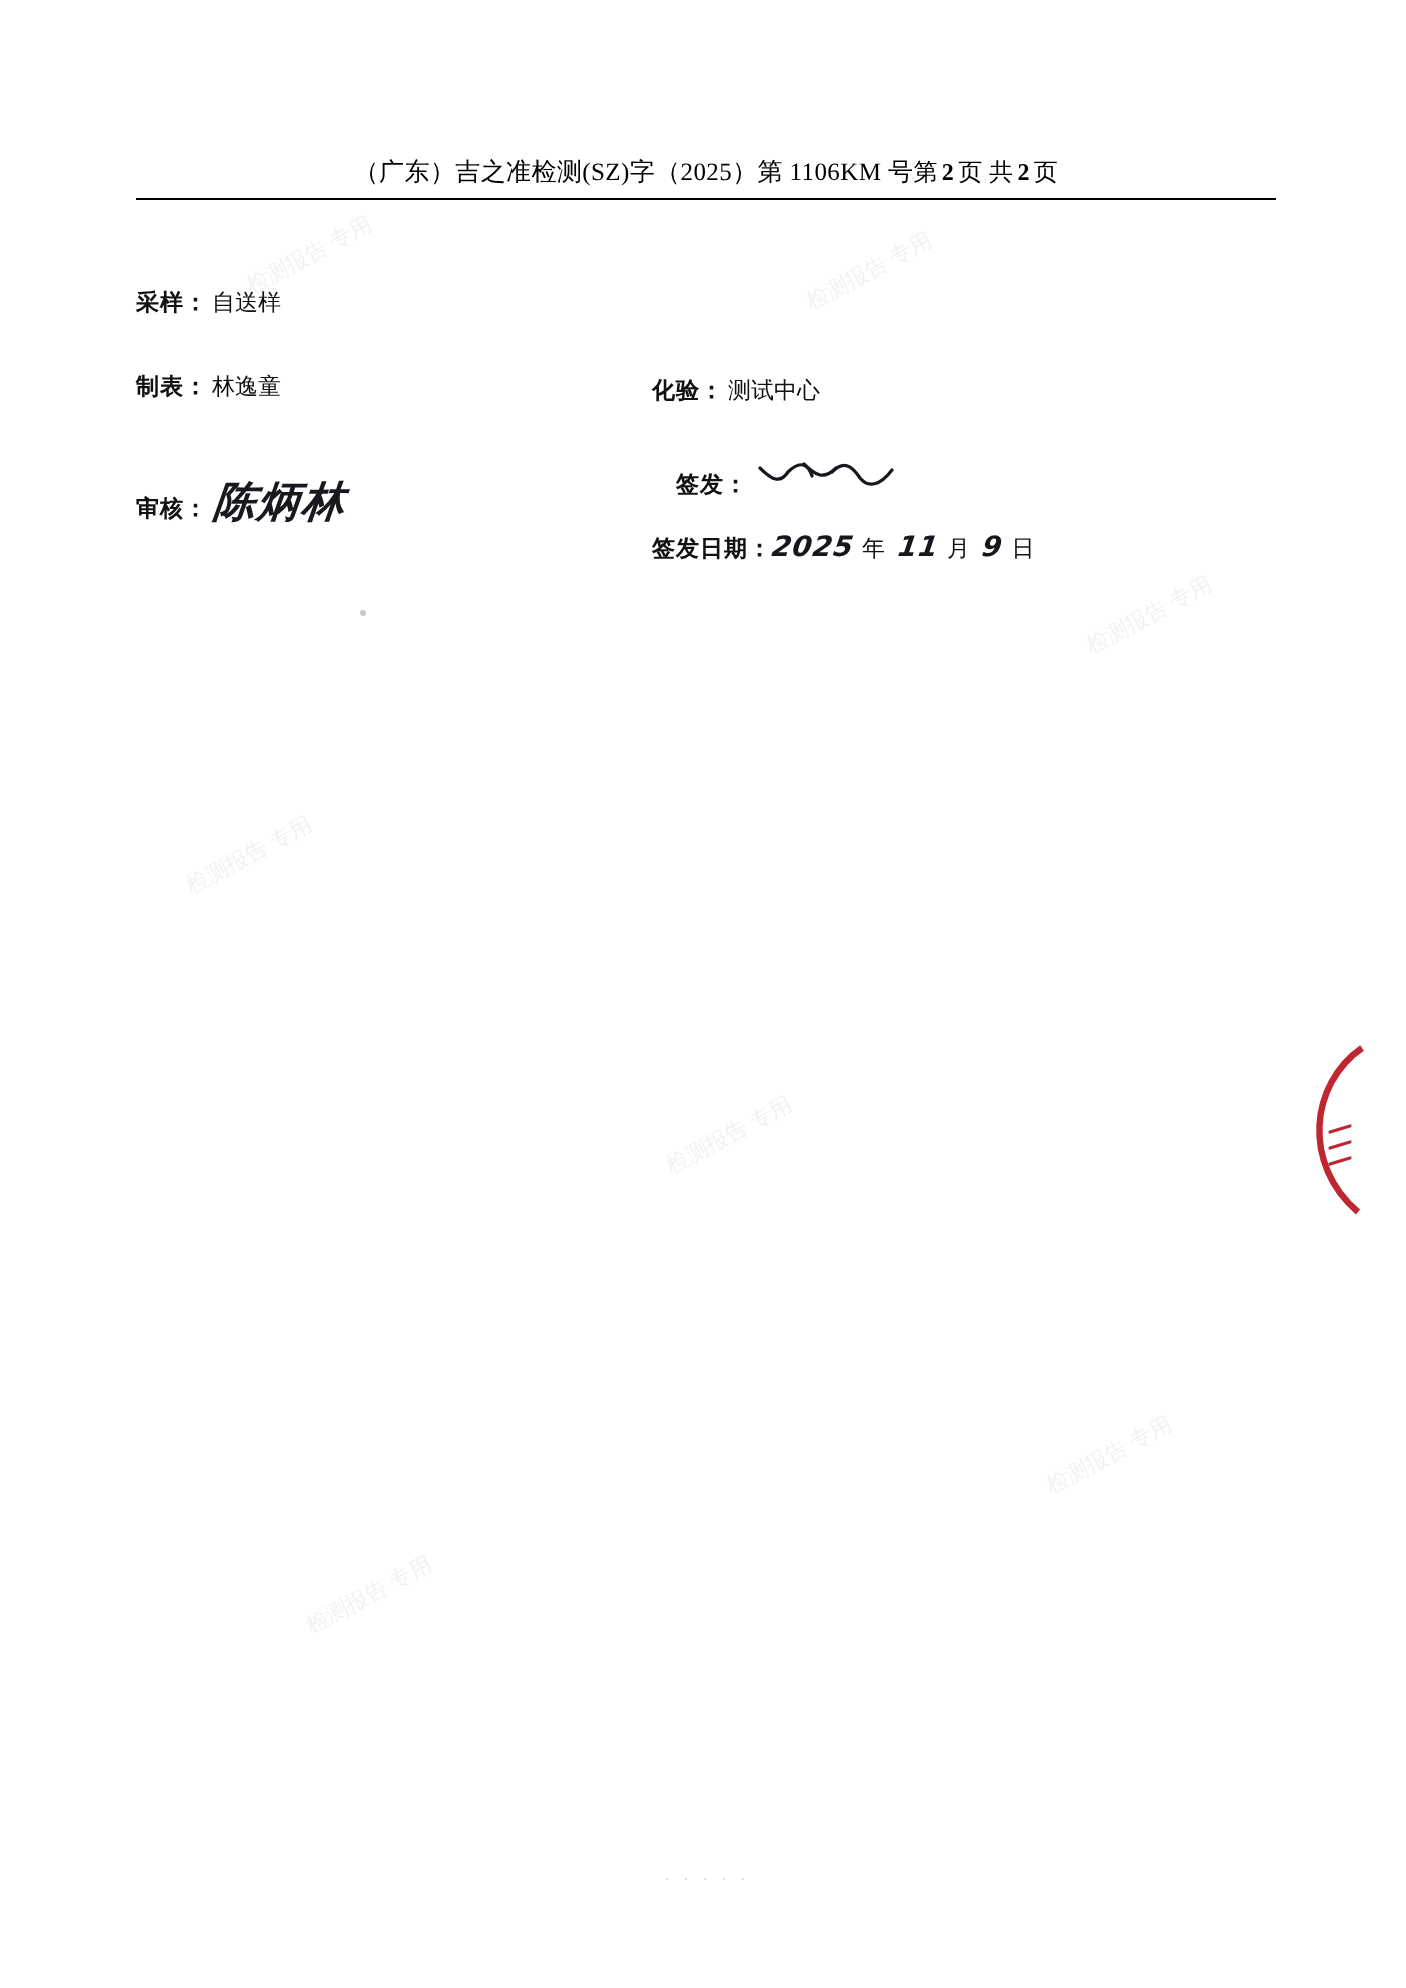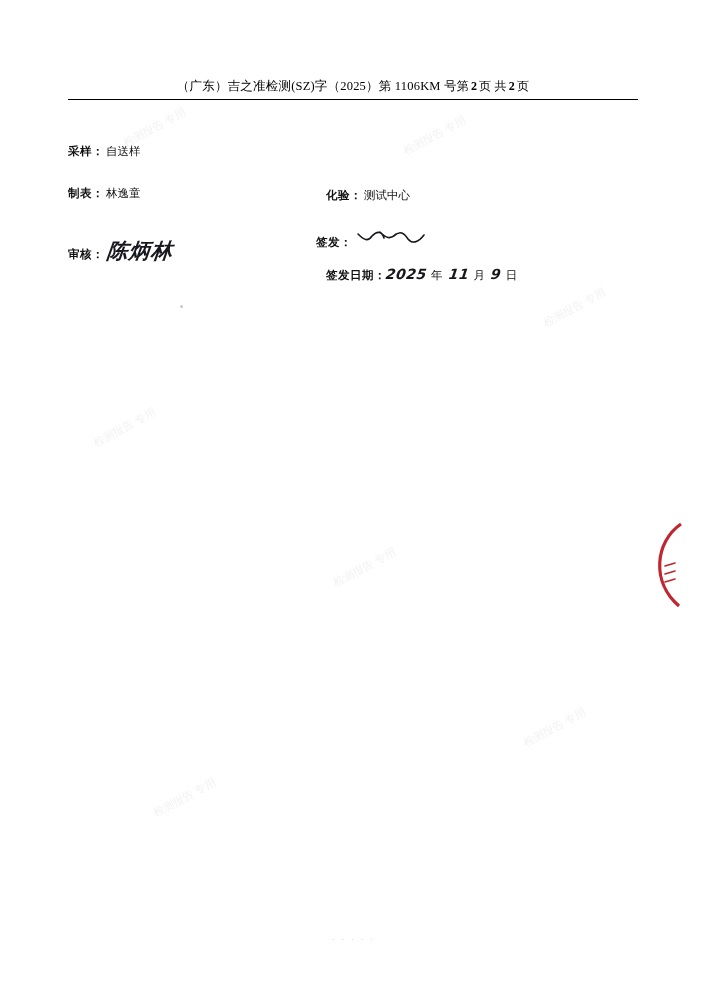--- a/index.html
+++ b/index.html
@@ -83,7 +83,7 @@
   
   .f-huayan     { left: 258px; top: 6px; margin-top: 44px; }
   .f-jiaohe     { left: 258px; top: 48px; }
-  .f-qianfa     { left: 248px; top: 84px; }
+  .f-qianfa     { left: 270px; top: 84px; }
   .f-qianfariqi { left: 258px; top: 128px; }
 
   .f-shenhe .lbl { font-size: 11.5px; margin-top: 21px; }

